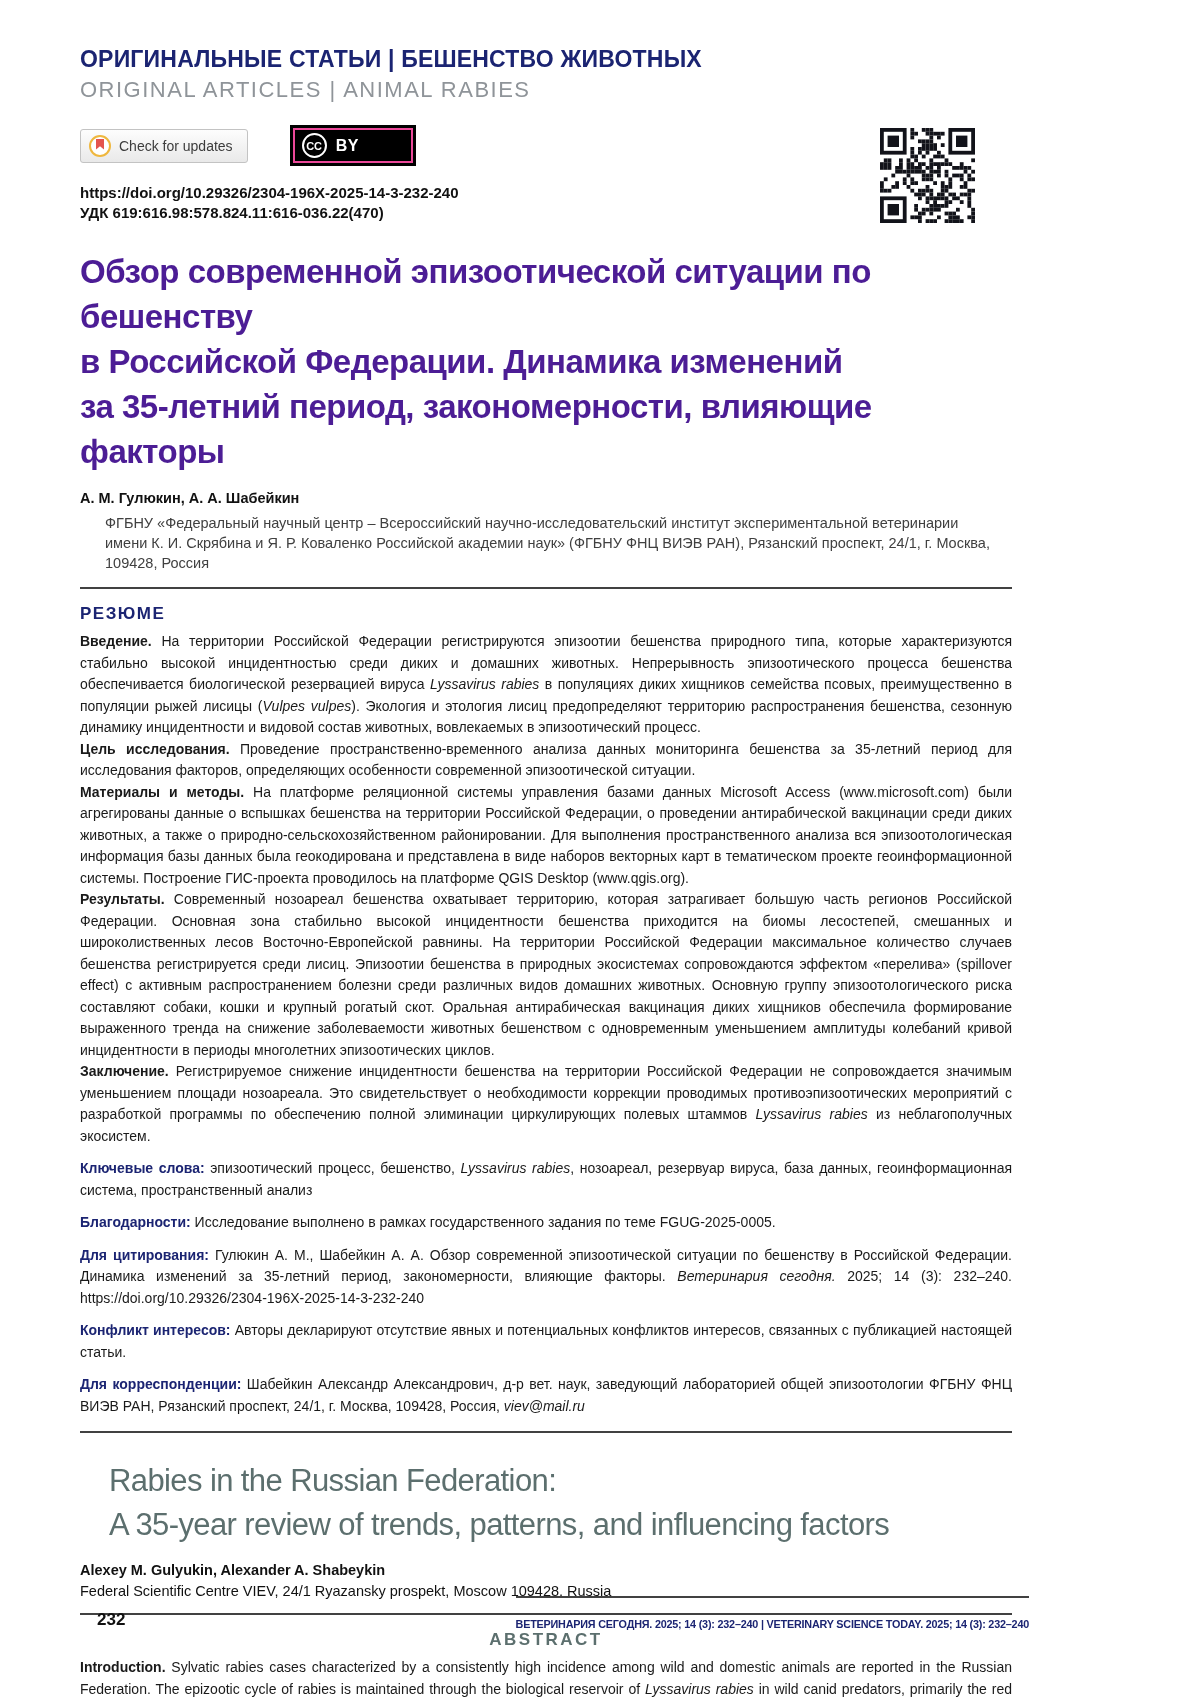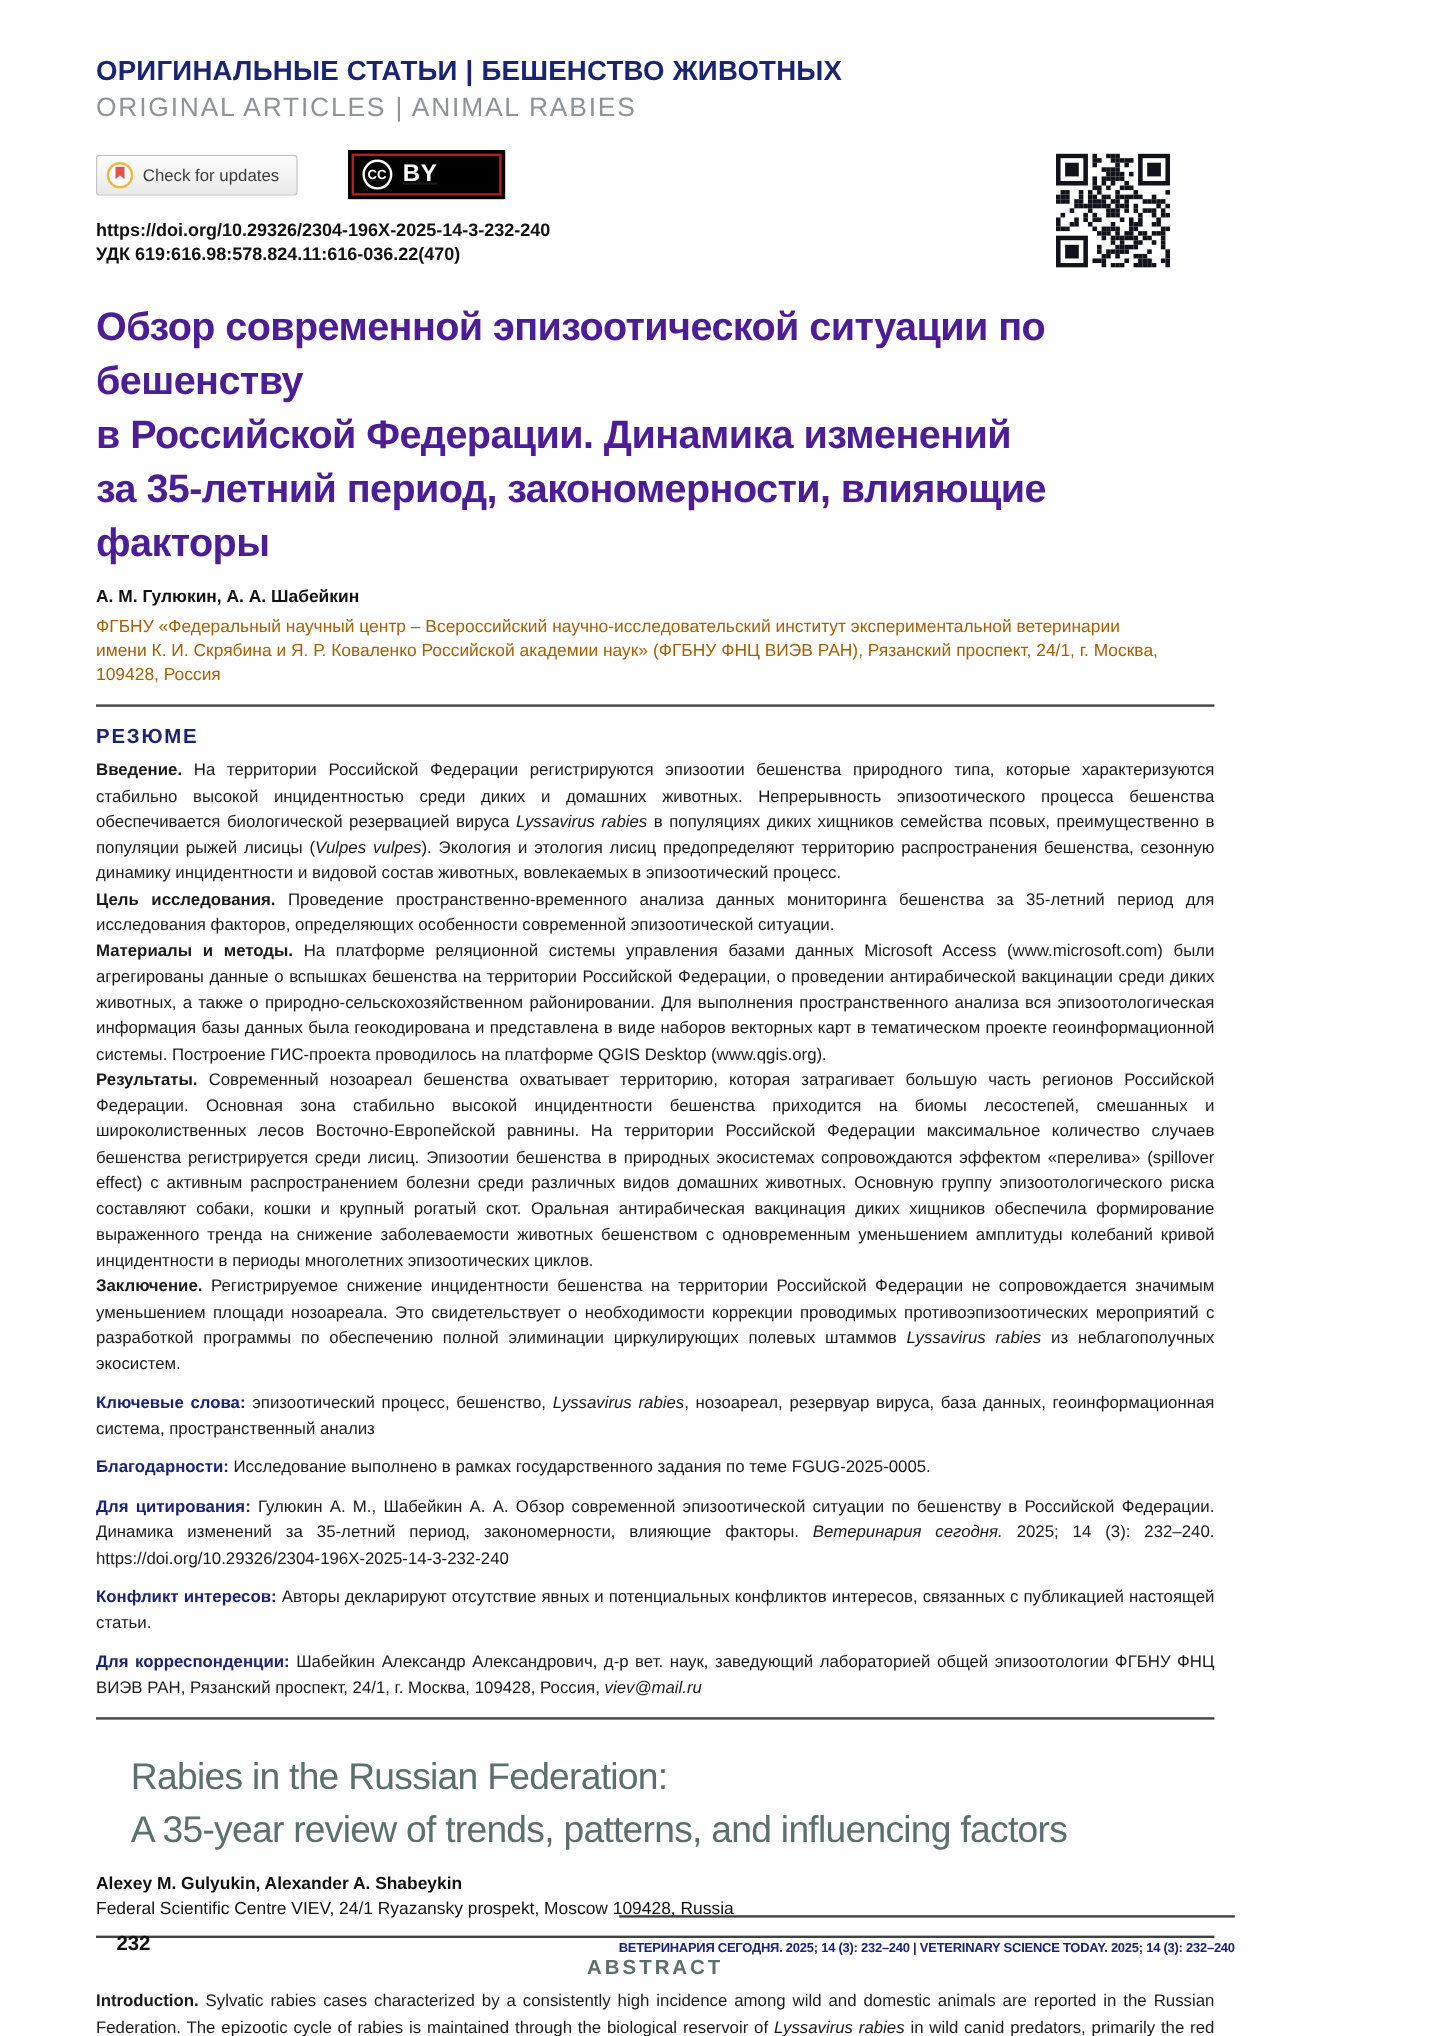--- a/index.html
+++ b/index.html
@@ -20,7 +20,7 @@
   .crossref::after{content:"";position:absolute;left:5px;top:2px;width:8px;height:11px;background:#e4544e;
      clip-path:polygon(0 0,100% 0,100% 100%,50% 70%,0 100%);}
   .ccby{background:#000;padding:3px;cursor:pointer;}
-  .ccby-inner{border:2px solid #b91c1c;display:flex;align-items:center;gap:9px;padding:3px 52px 3px 7px;text-decoration:underline;}
+  .ccby-inner{border:2px solid #ec4899;display:flex;align-items:center;gap:9px;padding:3px 52px 3px 7px;}
   .cc-circ{width:21px;height:21px;border-radius:50%;border:2px solid #fff;color:#fff;
      display:flex;align-items:center;justify-content:center;font-size:11px;font-weight:700;flex:0 0 auto;}
   .ccby-label{color:#fff;font-weight:700;font-size:20px;letter-spacing:0.5px;}

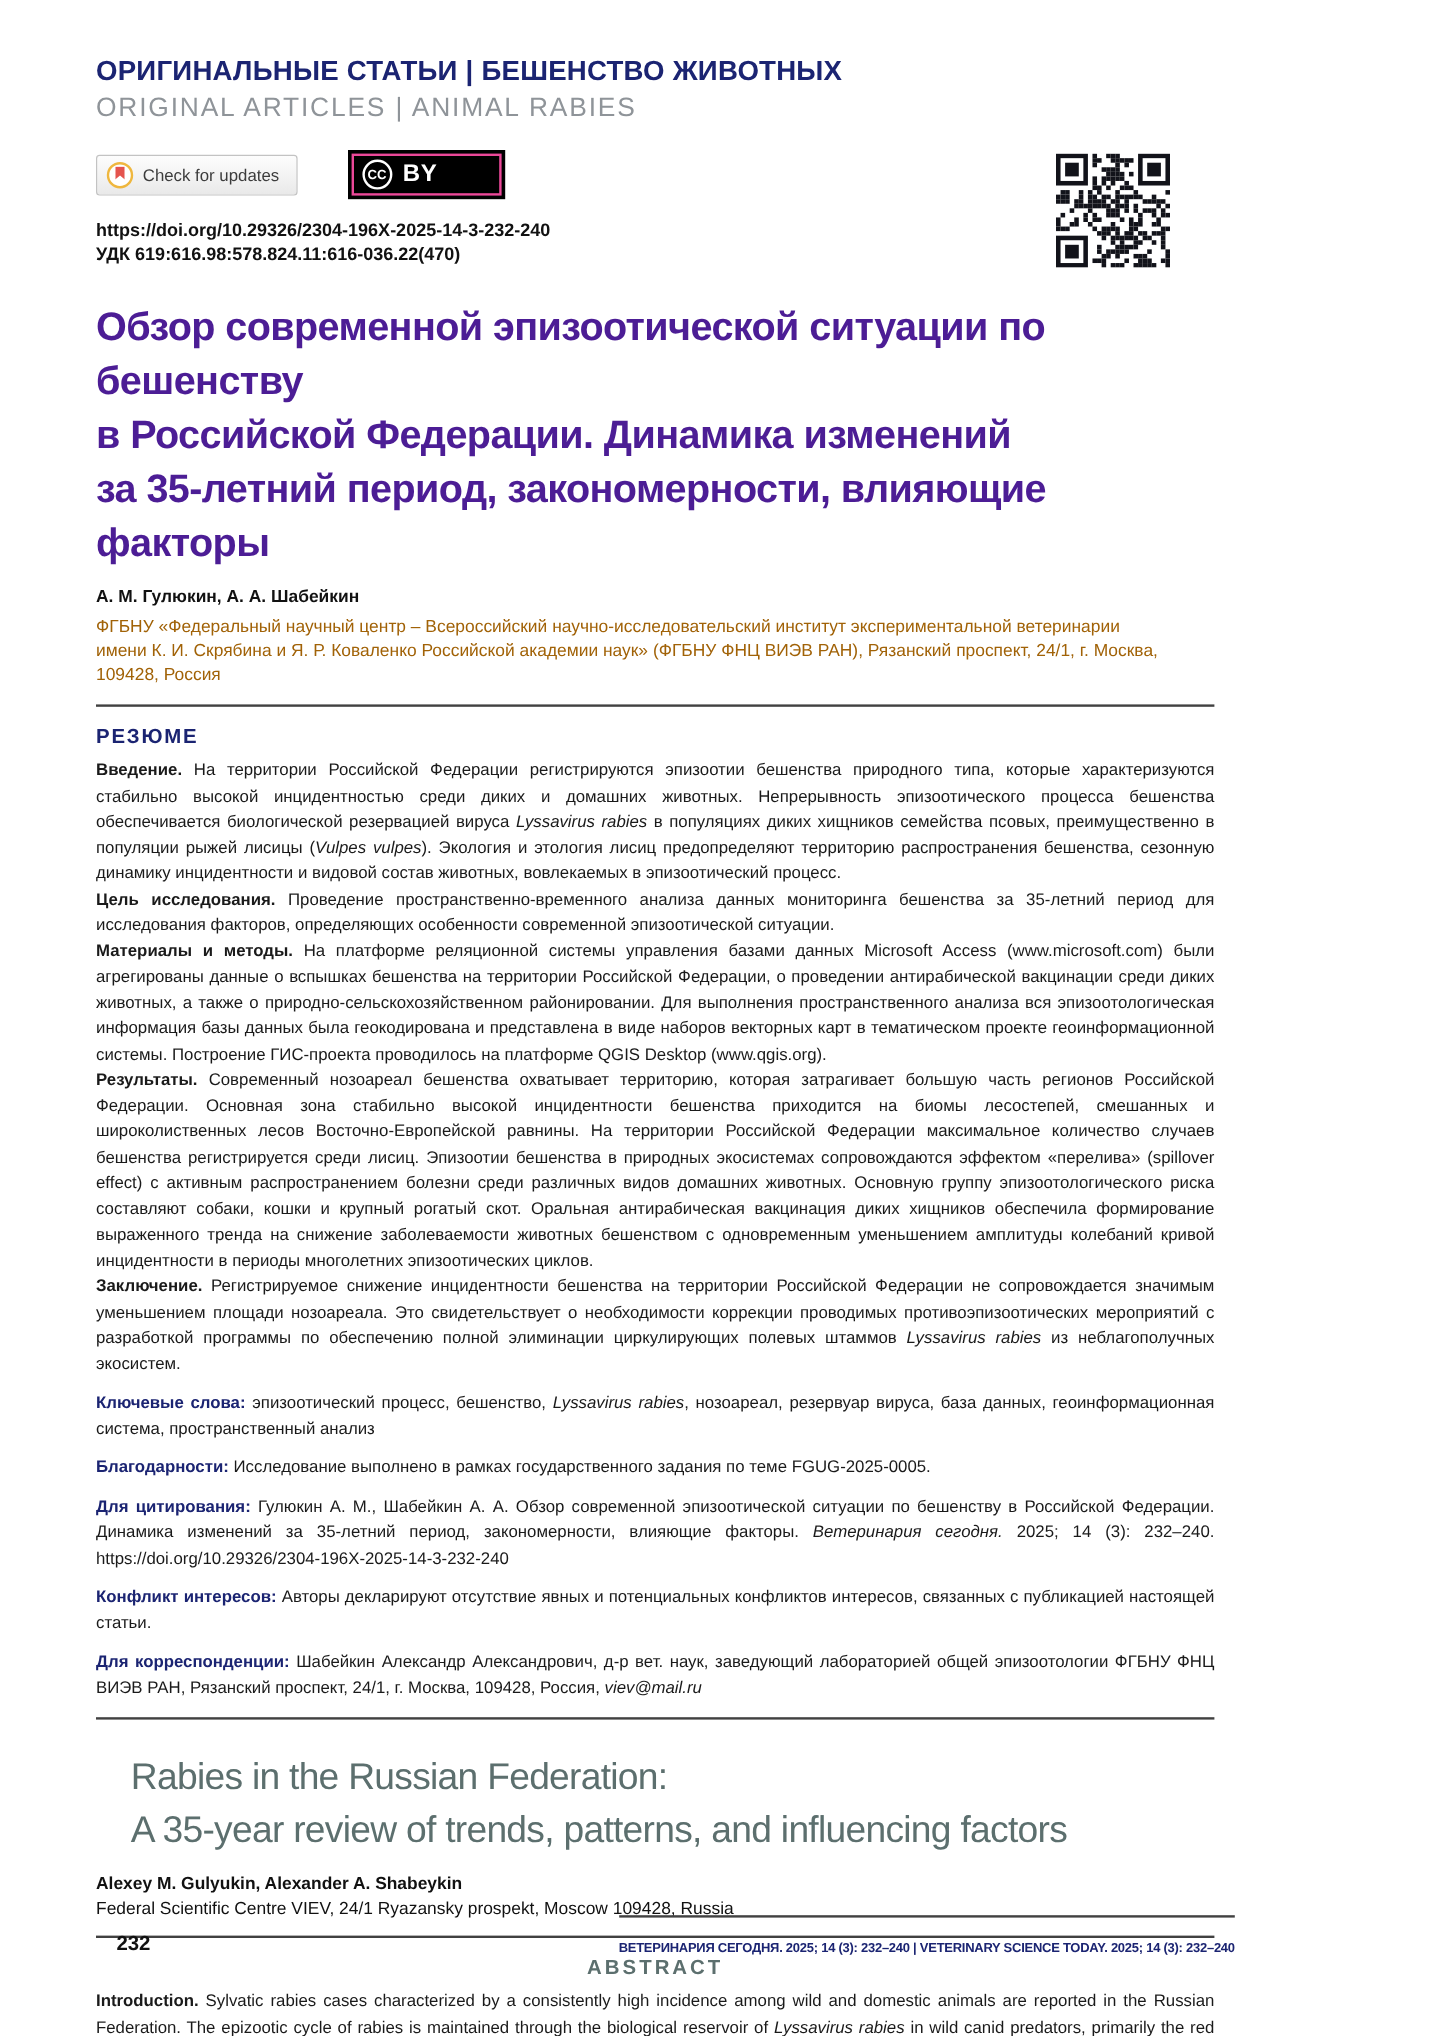--- a/index.html
+++ b/index.html
@@ -23,7 +23,7 @@
   .ccby-inner{border:2px solid #ec4899;display:flex;align-items:center;gap:9px;padding:3px 52px 3px 7px;}
   .cc-circ{width:21px;height:21px;border-radius:50%;border:2px solid #fff;color:#fff;
      display:flex;align-items:center;justify-content:center;font-size:11px;font-weight:700;flex:0 0 auto;}
-  .ccby-label{color:#fff;font-weight:700;font-size:20px;letter-spacing:0.5px;}
+  .ccby-label{color:#fff;font-weight:700;font-size:16px;letter-spacing:0.5px;}
 
   .doi{margin-top:18px;font-size:15px;font-weight:600;color:#111;}
   .udc{margin-top:3px;font-size:15px;font-weight:600;color:#111;}

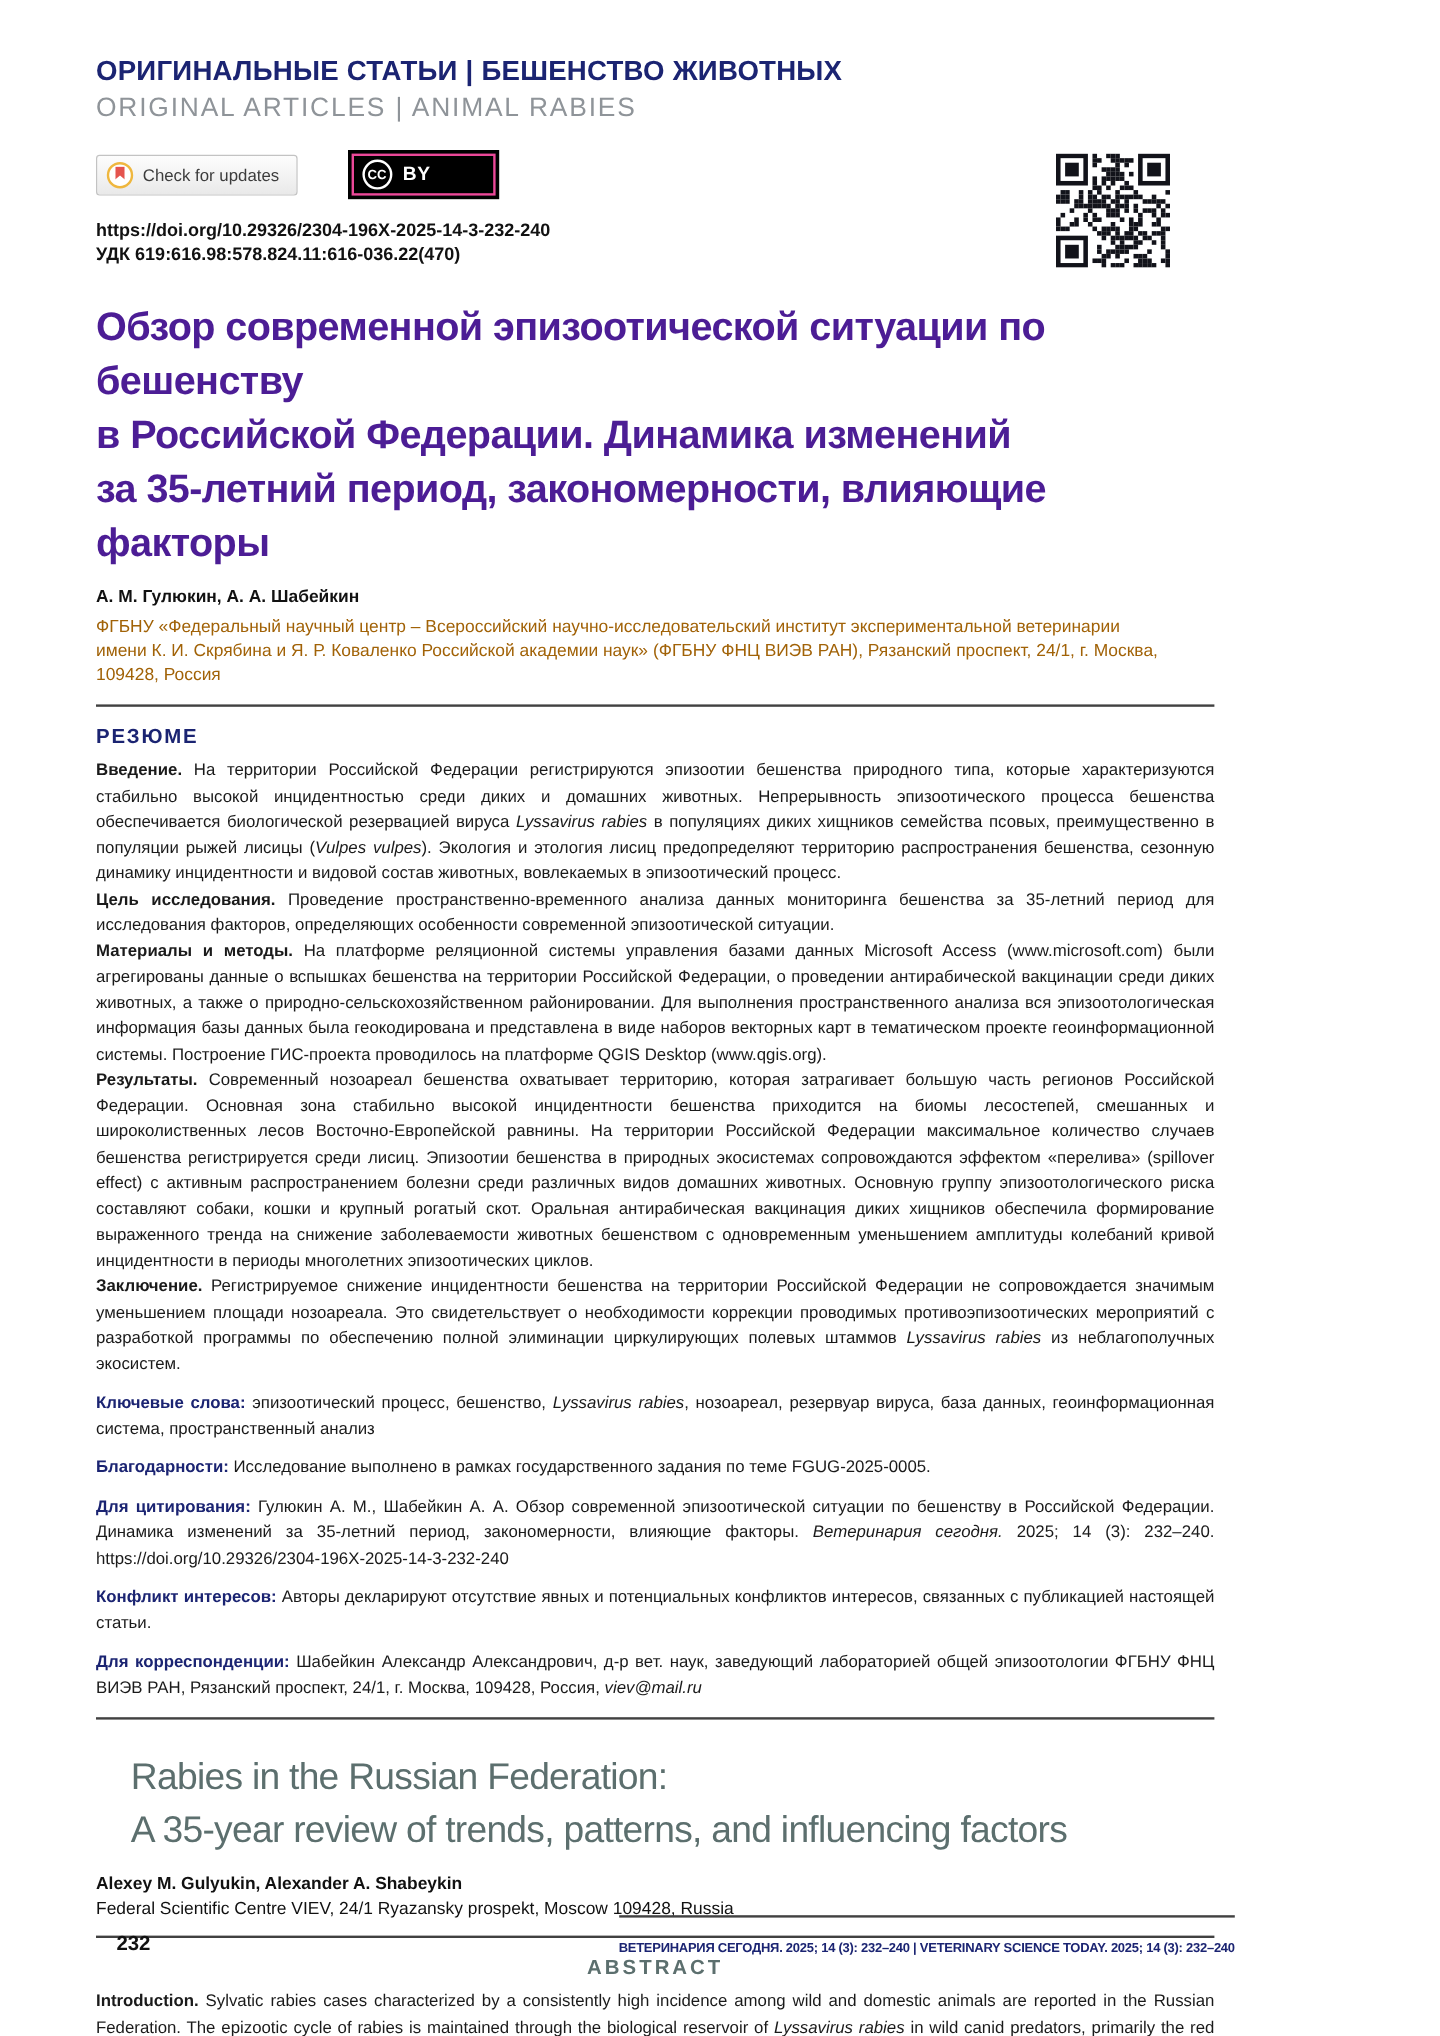--- a/index.html
+++ b/index.html
@@ -33,7 +33,7 @@
   
   .title-ru{margin-top:28px;font-size:33px;line-height:45px;font-weight:700;color:#4c1d95;letter-spacing:-0.5px;}
   .authors-ru{margin-top:16px;font-size:14.5px;font-weight:700;color:#111;}
-  .affil{margin-top:7px;font-size:14.5px;line-height:20px;color:#a16207;}
+  .affil{margin-top:7px;font-size:14.5px;line-height:20px;color:#404040;margin-left:25px;}
 
   .rule{border:none;border-top:2.5px solid #414141;margin:14px 0 0 0;}
 

